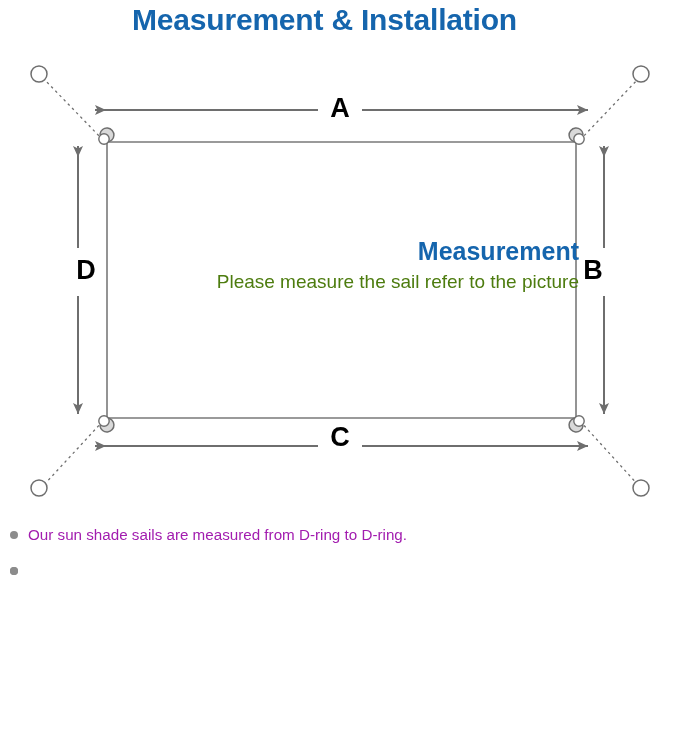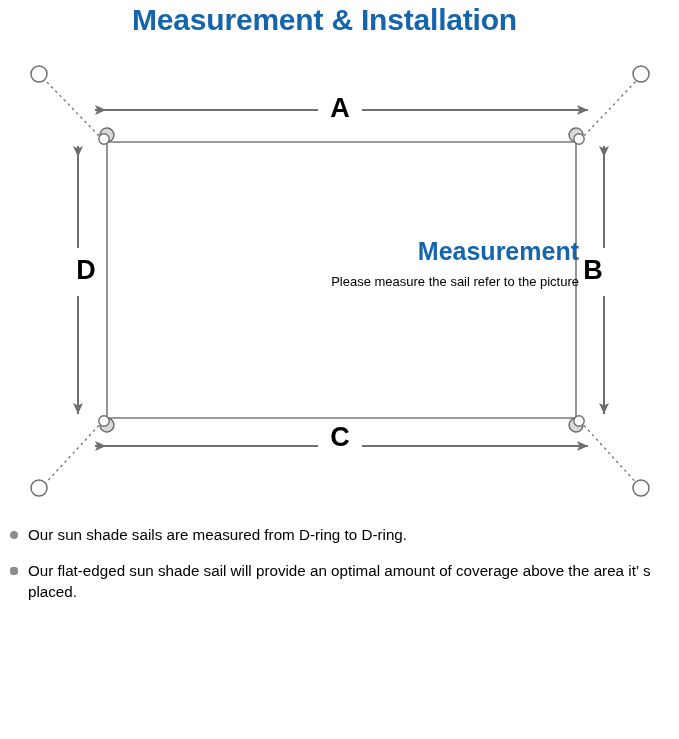--- a/index.html
+++ b/index.html
@@ -72,9 +72,9 @@
   }
   #center-sub {
     margin-top: 6px;
-    font-size: 13px;
+    font-size: 19px;
     font-weight: normal;
-    color: #000000;
+    color: #4d7c0f;
     line-height: 20px;
   }
 

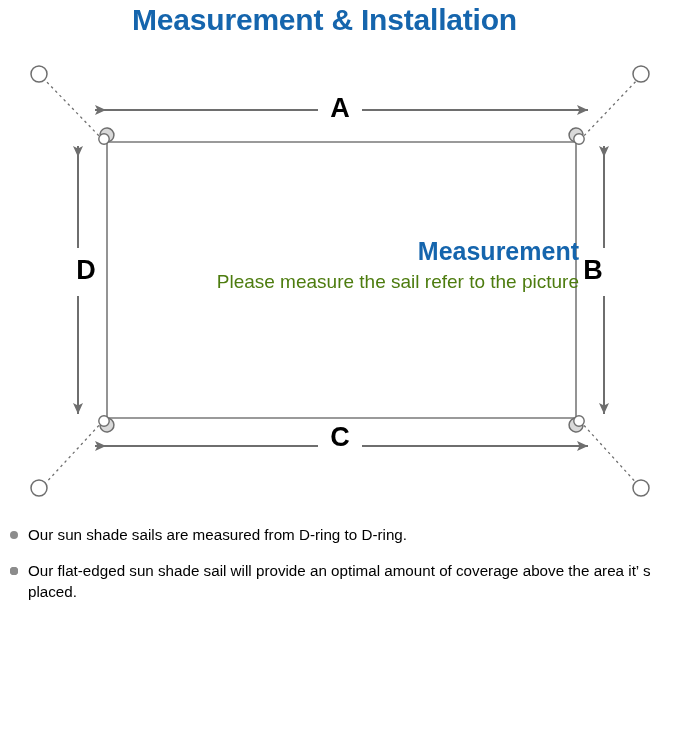--- a/index.html
+++ b/index.html
@@ -92,7 +92,7 @@
     margin-bottom: 15px;
     font-size: 15.2px;
     line-height: 21px;
-    color: #000000;
+    color: #a21caf;
   }
   .note-item .bullet {
     position: absolute;

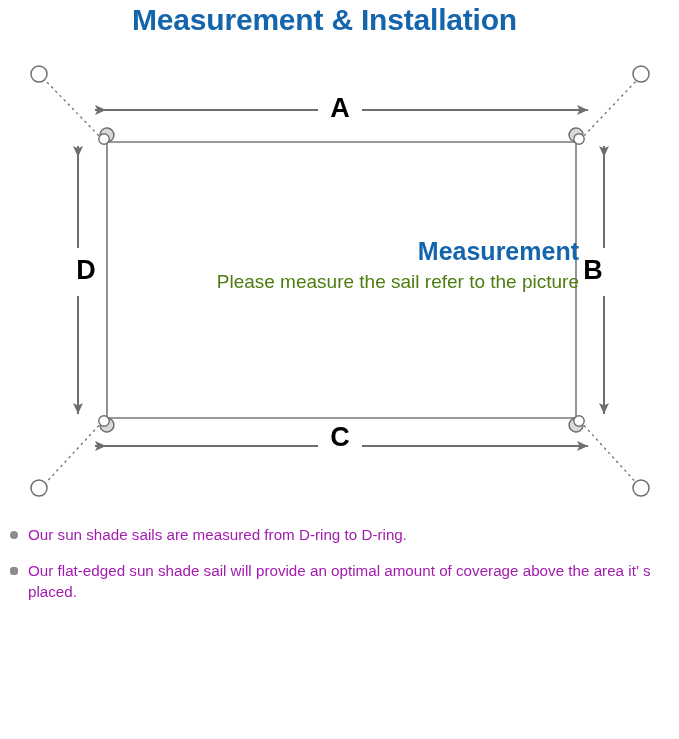--- a/index.html
+++ b/index.html
@@ -192,10 +192,6 @@
   <div class="note-item">
     <span class="bullet"></span>
   </div>
-  <div class="note-item">
-    <span class="bullet"></span>
-    <span>Our flat-edged sun shade sail will provide an optimal amount of coverage above the area it’ s placed.</span>
-  </div>
 </div>
 
 </body></html>

